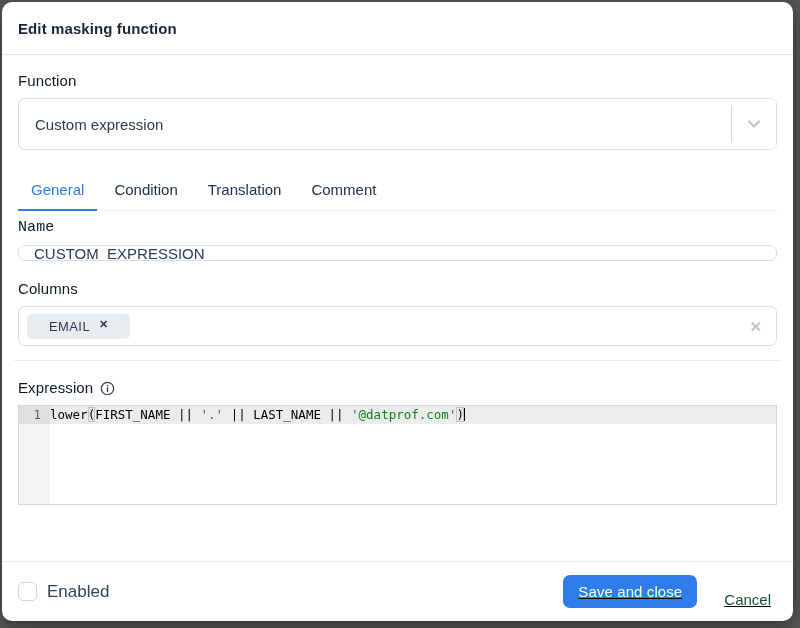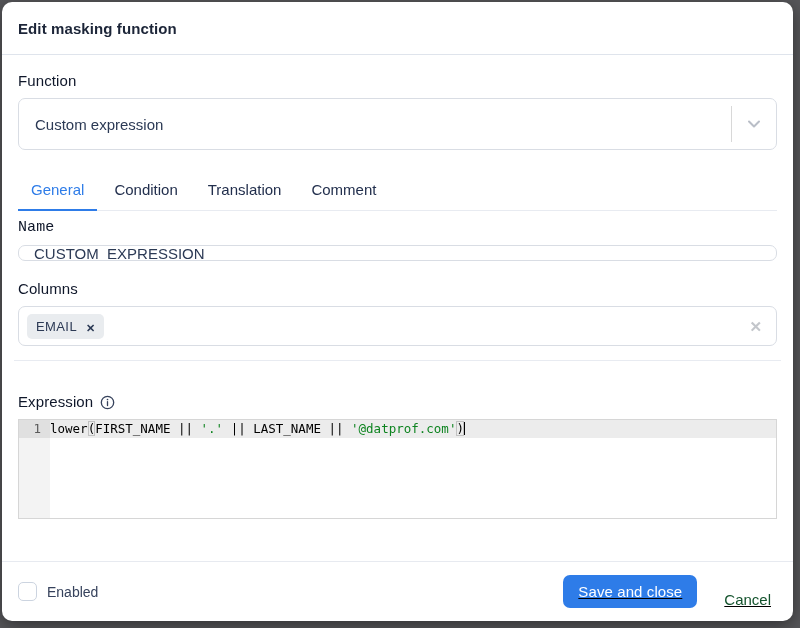--- a/index.html
+++ b/index.html
@@ -119,9 +119,9 @@
   .tag-chip {
     background: #e9ecef;
     border-radius: 5px;
-    padding: 5px 9px;
+    padding: 5px 22px;
     display: inline-flex;
-    align-items: flex-end;
+    align-items: flex-start;
     gap: 9px;
   }
   .tag-label {

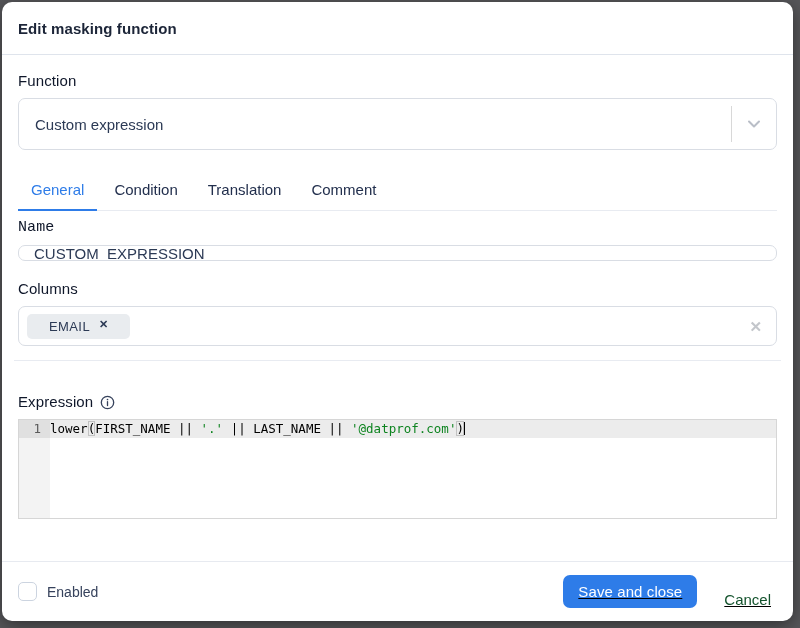--- a/index.html
+++ b/index.html
@@ -152,7 +152,7 @@
     margin: 14px -4px 0 -4px;
   }
   .label-expression {
-    margin-top: 32px;
+    margin-top: 18px;
     display: flex;
     align-items: center;
     gap: 7px;

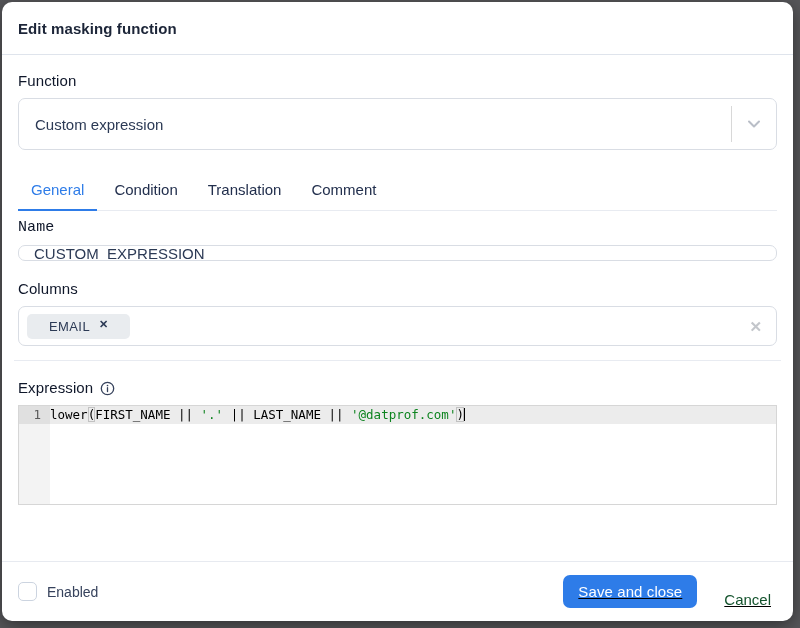--- a/index.html
+++ b/index.html
@@ -219,7 +219,7 @@
     border-radius: 5px;
     background: #fff;
   }
-  .enabled-label { font-size: 14px; color: #36425c; }
+  .enabled-label { font-size: 17px; color: #36425c; }
   .footer-actions {
     margin-left: auto;
     display: flex;

